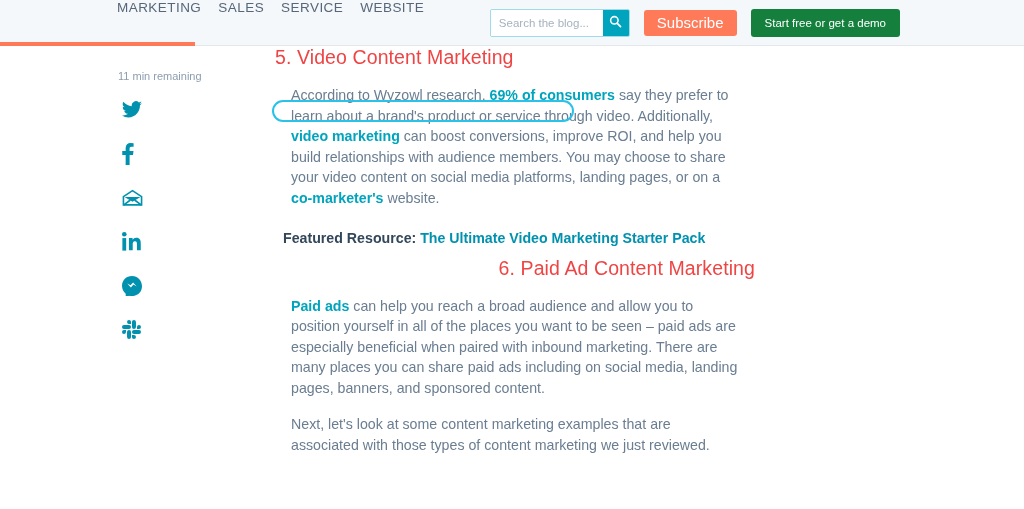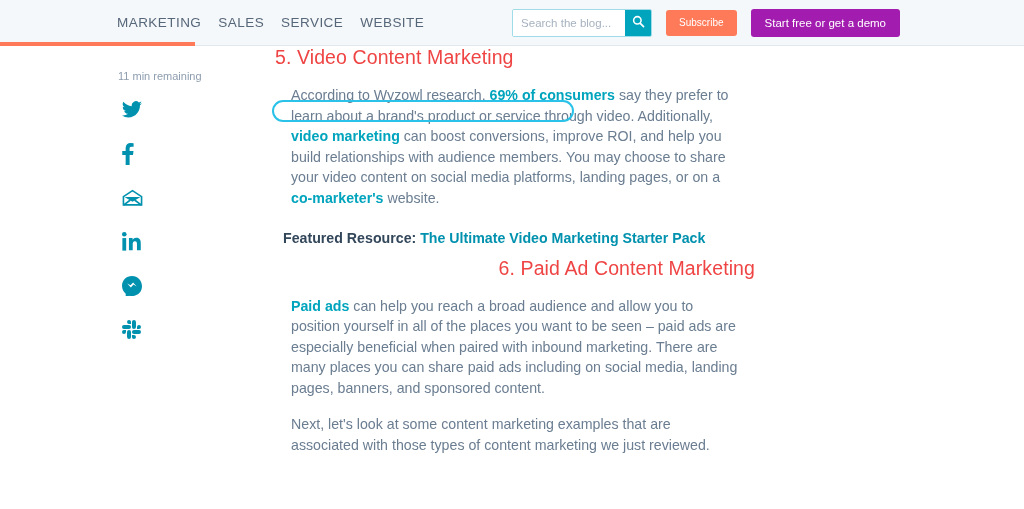--- a/index.html
+++ b/index.html
@@ -26,7 +26,7 @@
   .header-inner {
     height: 45px;
     display: flex;
-    align-items: center;
+    align-items: flex-start;
     position: relative;
   }
   .main-nav {

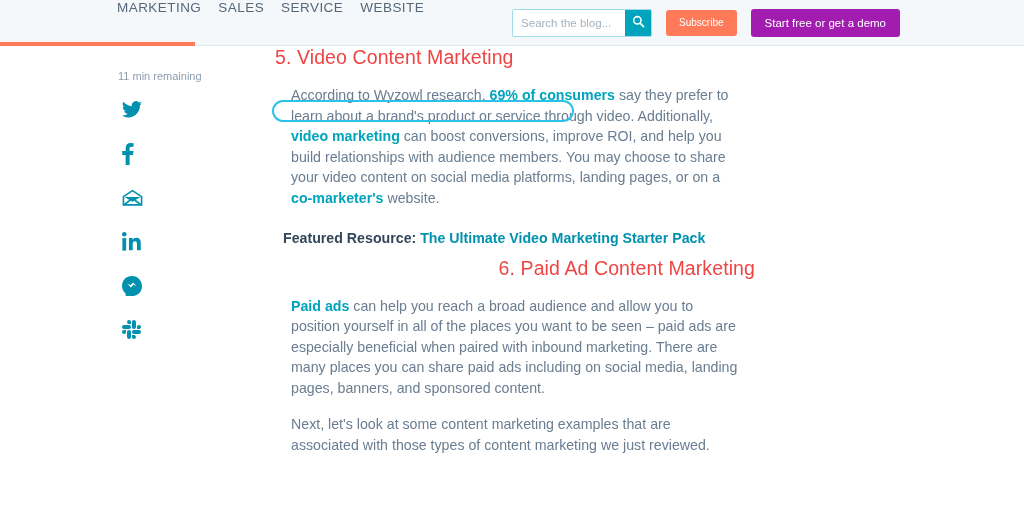--- a/index.html
+++ b/index.html
@@ -100,7 +100,7 @@
   }
   .btn-subscribe {
     background: #ff7a59;
-    font-size: 10px;
+    font-size: 15px;
     height: 26px;
     padding: 0 13px;
   }

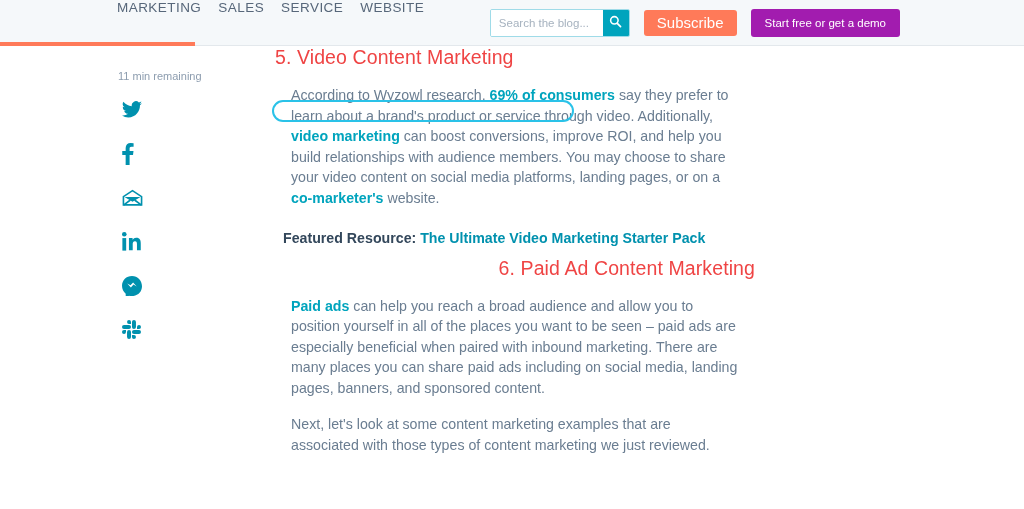--- a/index.html
+++ b/index.html
@@ -105,7 +105,7 @@
     padding: 0 13px;
   }
   .btn-demo {
-    background: #a21caf;
+    background: #15803d;
     font-size: 11.5px;
     height: 28px;
     padding: 0 14px;

